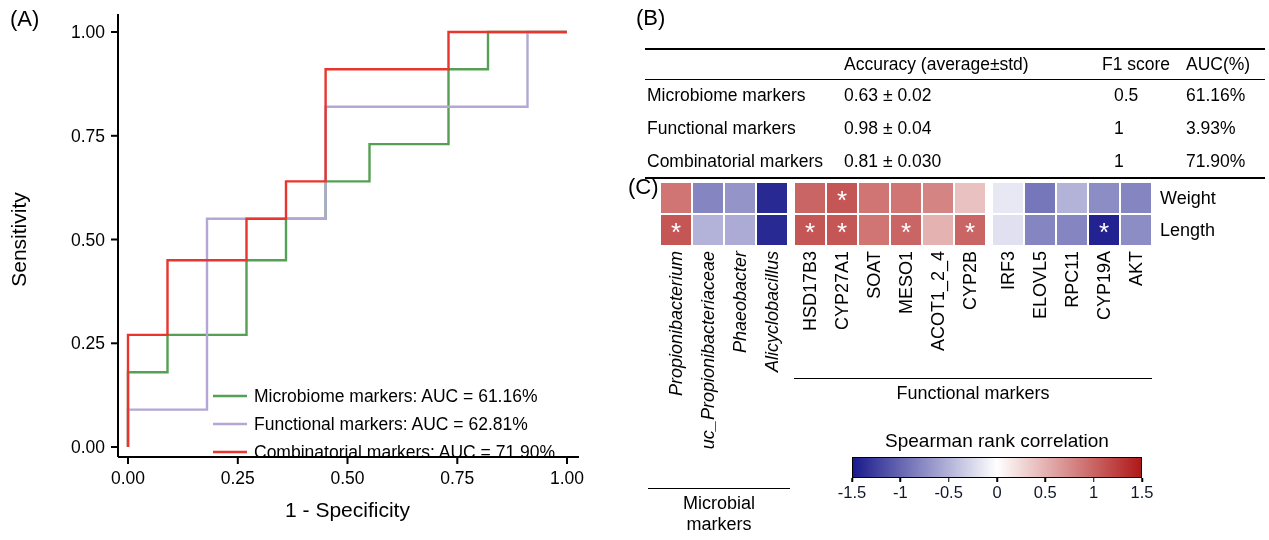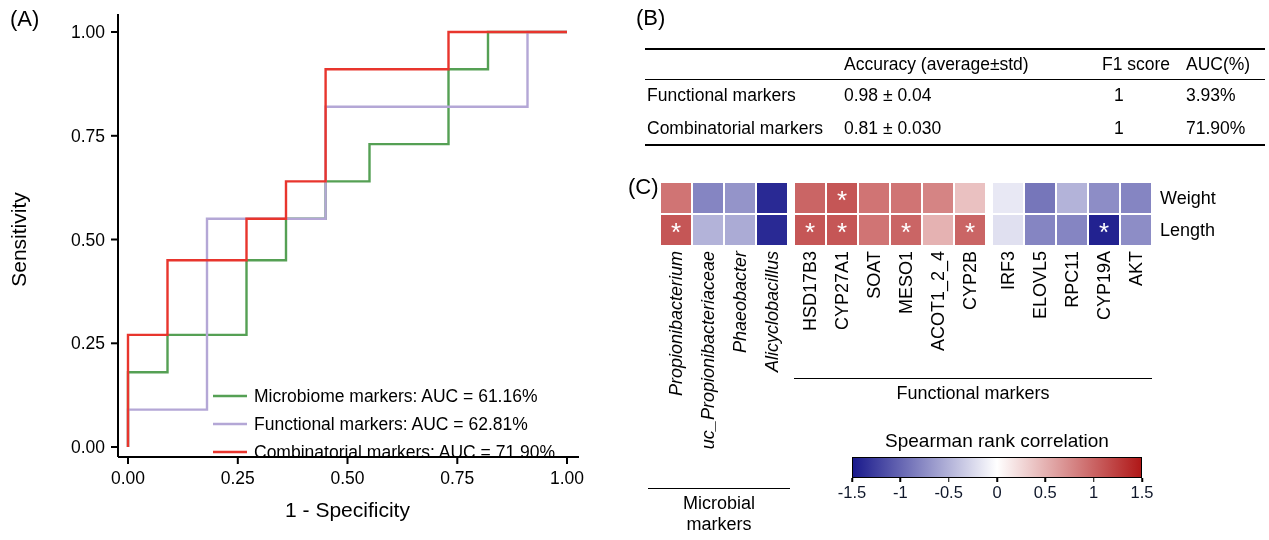--- a/index.html
+++ b/index.html
@@ -113,6 +113,12 @@
       </thead>
     <tbody id="metrics-body">
         <tr>
+          <td class="c0">Microbiome markers</td>
+          <td class="c1">0.63 ± 0.02</td>
+          <td class="c2">0.5</td>
+          <td class="c3">61.16%</td>
+        </tr>
+        <tr>
           <td class="c0">Functional markers</td>
           <td class="c1">0.98 ± 0.04</td>
           <td class="c2">1</td>

